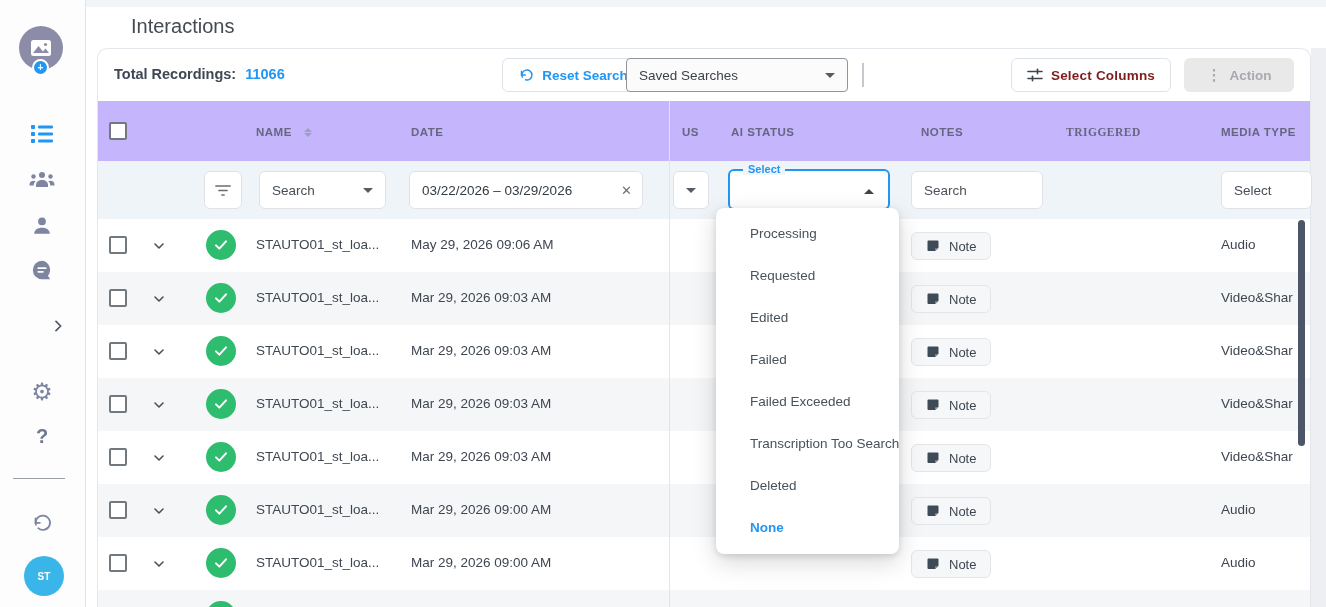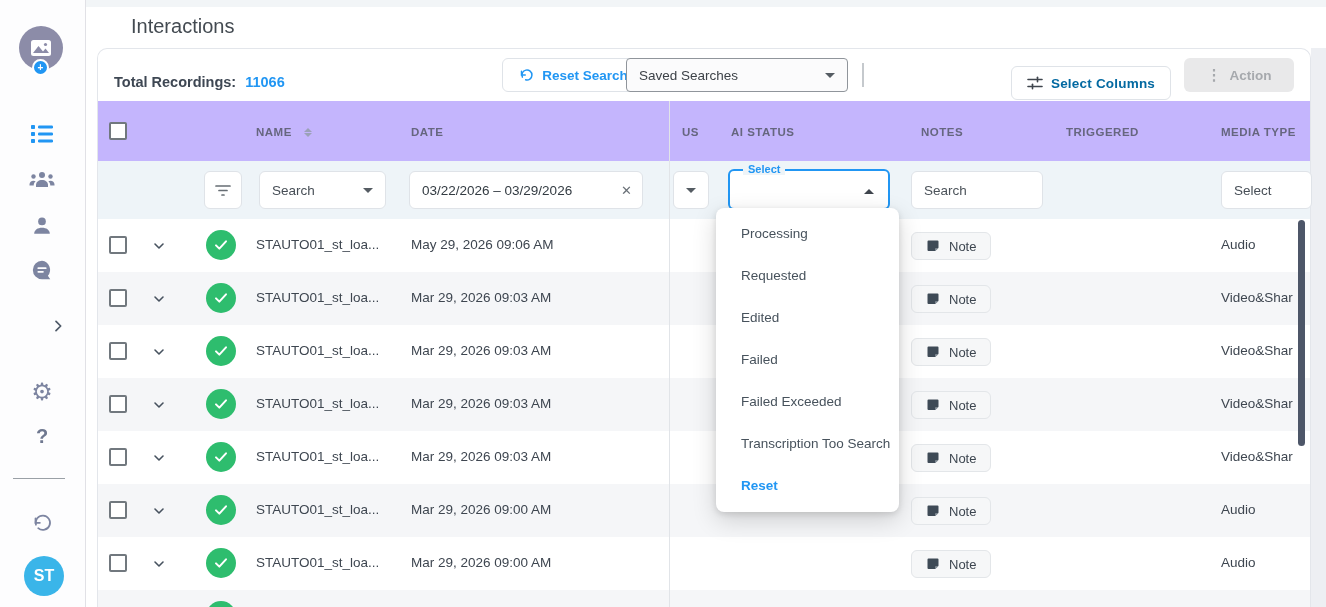--- a/index.html
+++ b/index.html
@@ -34,7 +34,7 @@
     border:1px solid var(--border);border-bottom:none;border-radius:10px 10px 0 0;}
   
   .toolbar{position:absolute;left:0;top:0;width:100%;height:52px;}
-  .total{position:absolute;left:16px;top:17px;font-size:14.5px;font-weight:600;color:#3e4753;margin-top:8px;}
+  .total{position:absolute;left:16px;top:17px;font-size:14.5px;font-weight:600;color:#3e4753;}
   .total .val{color:var(--accent);margin-left:5px;}
   .btn{position:absolute;top:9px;height:34px;border-radius:6px;border:1px solid #dfe3e8;
     background:#fff;display:flex;align-items:center;justify-content:center;gap:8px;

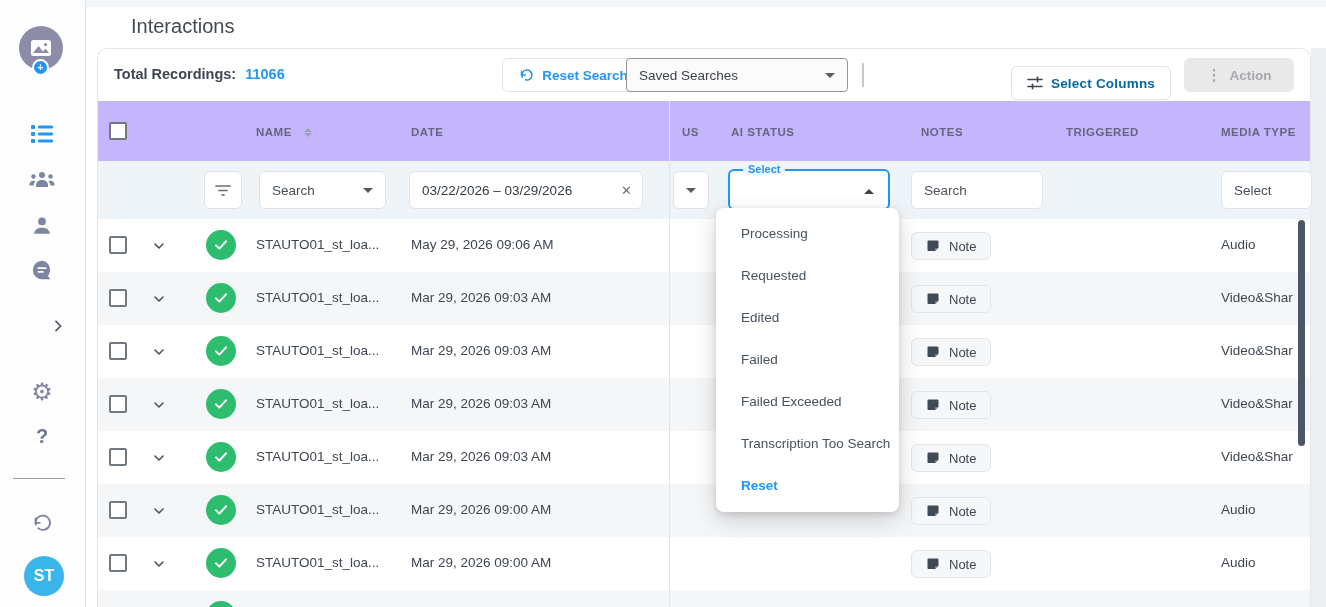--- a/index.html
+++ b/index.html
@@ -40,7 +40,7 @@
     background:#fff;display:flex;align-items:center;justify-content:center;gap:8px;
     font-size:13.5px;font-weight:600;cursor:pointer;font-family:inherit;}
   .btn.blue{color:var(--accent);margin-left:31px;}
-  .btn.dark{color:#0369a1;letter-spacing:.2px;margin-top:8px;}
+  .btn.dark{color:#7f1d1d;letter-spacing:.2px;}
   .select-box{position:absolute;top:9px;height:34px;border-radius:4px;border:1px solid #90959b;
     background:#fbfbfc;display:flex;align-items:center;font-size:13.5px;color:#3d4248;
     padding:0 12px;cursor:pointer;}

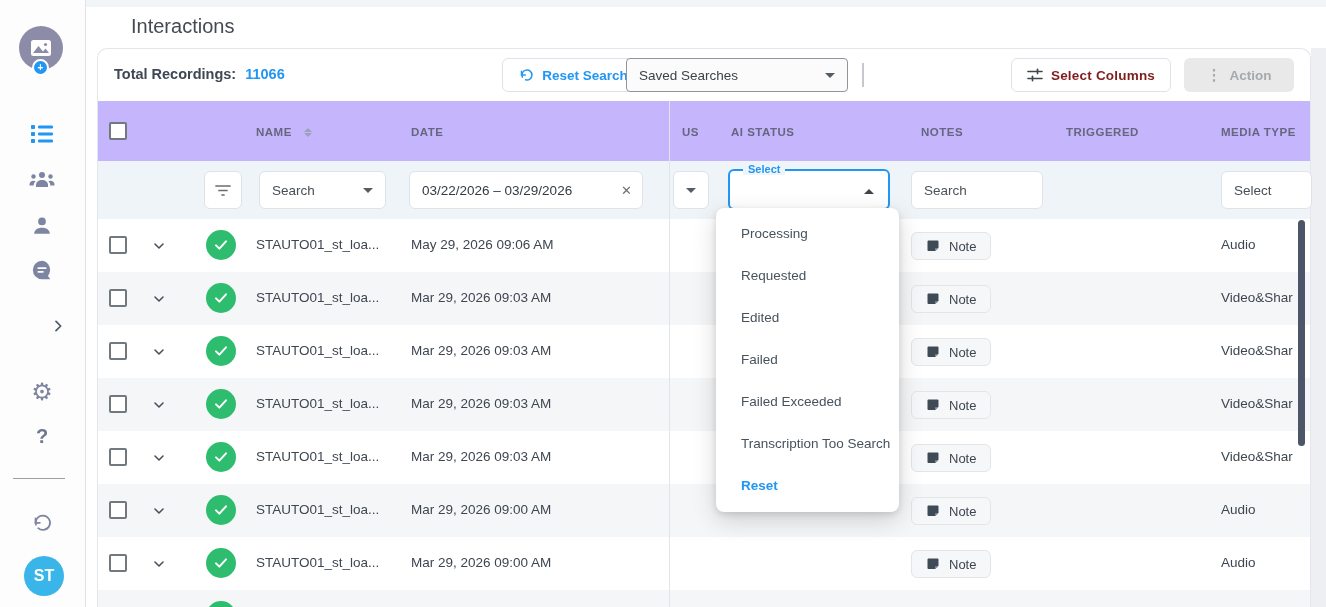--- a/index.html
+++ b/index.html
@@ -235,7 +235,7 @@
       <div class="th" style="left:584px;">US</div>
       <div class="th" style="left:633px;">AI STATUS</div>
       <div class="th" style="left:815px;padding-left:8px;">NOTES</div>
-      <div class="th" style="left:968px;">TRIGGERED</div>
+      <div class="th" style="left:968px;font-family:Liberation Serif, serif;">TRIGGERED</div>
       <div class="th" style="left:1123px;">MEDIA TYPE</div>
     </div>
 

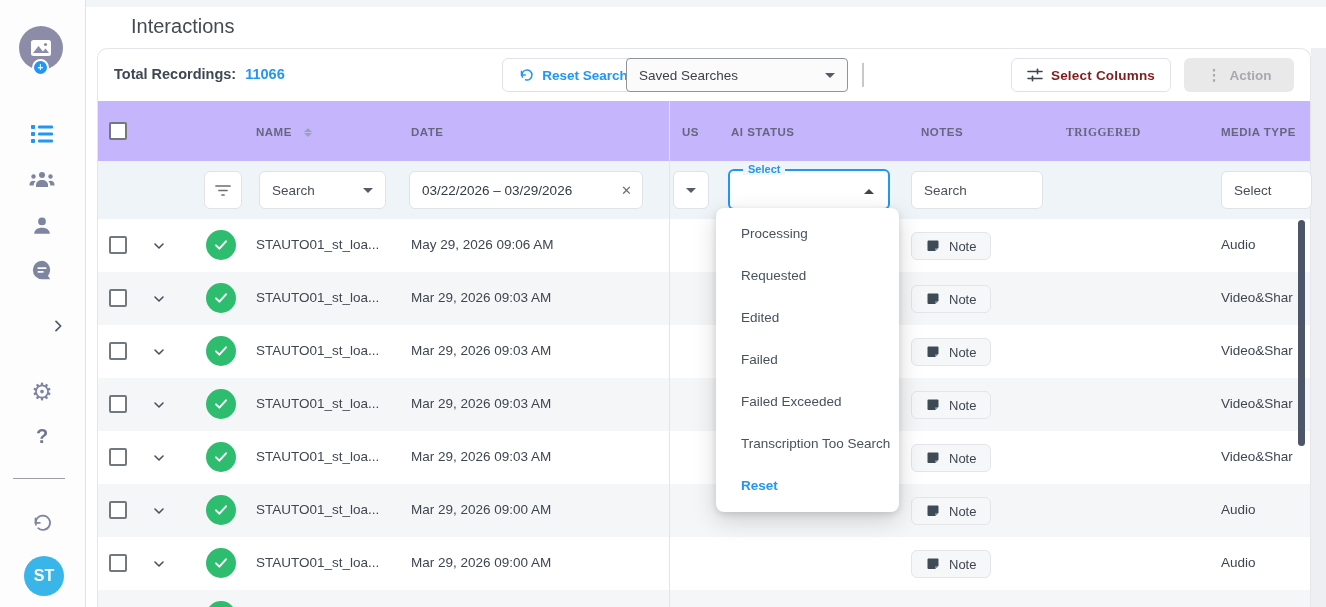--- a/index.html
+++ b/index.html
@@ -94,8 +94,8 @@
   
   .dropdown{position:absolute;left:618px;top:159px;width:183px;background:#fff;border-radius:8px;
     box-shadow:0 2px 6px rgba(0,0,0,.12),0 8px 24px rgba(0,0,0,.16);z-index:50;padding:5px 0;}
-  .dd-item{height:42px;line-height:42px;padding-left:25px;font-size:13.5px;color:#47525c;
-    cursor:pointer;white-space:nowrap;}
+  .dd-item{height:42px;line-height:42px;padding-left:18px;font-size:13.5px;color:#47525c;
+    cursor:pointer;white-space:nowrap;margin-left:16px;}
   .dd-item.accent{color:var(--accent);font-weight:600;}
   svg{display:block;}
 </style>

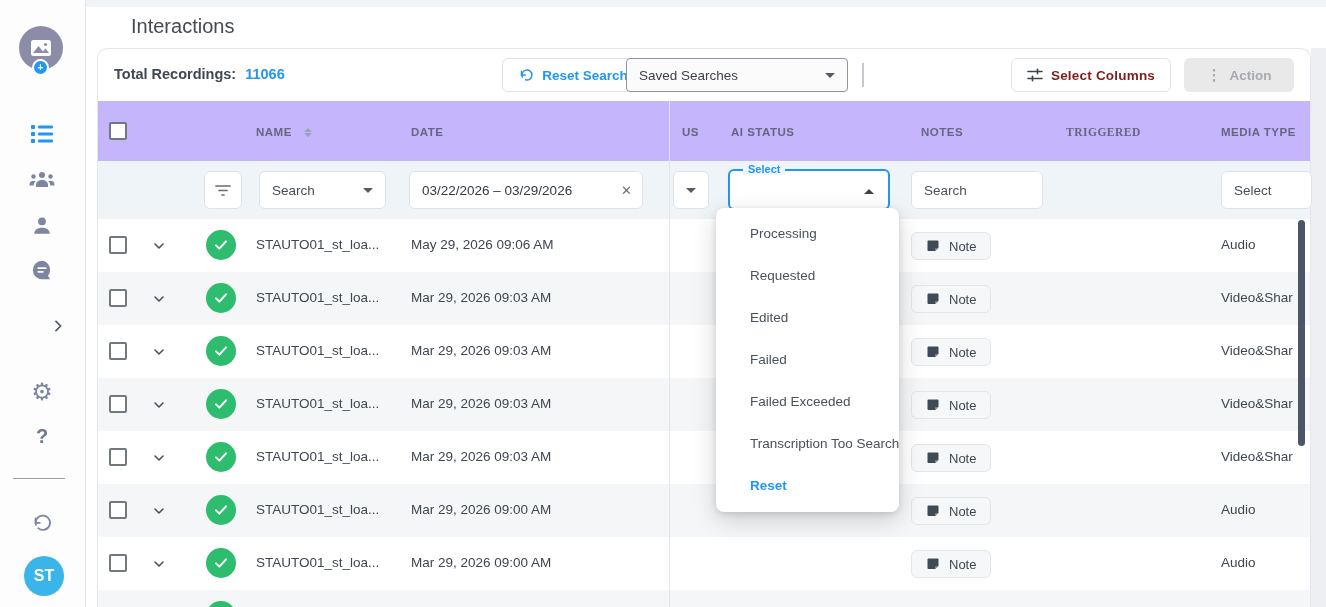--- a/index.html
+++ b/index.html
@@ -465,6 +465,7 @@
         <div class="dd-item">Failed</div>
         <div class="dd-item">Failed Exceeded</div>
         <div class="dd-item">Transcription Too Search</div>
+        <div class="dd-item">Deleted</div>
         <div class="dd-item accent">Reset</div>
       </div>
   </section>

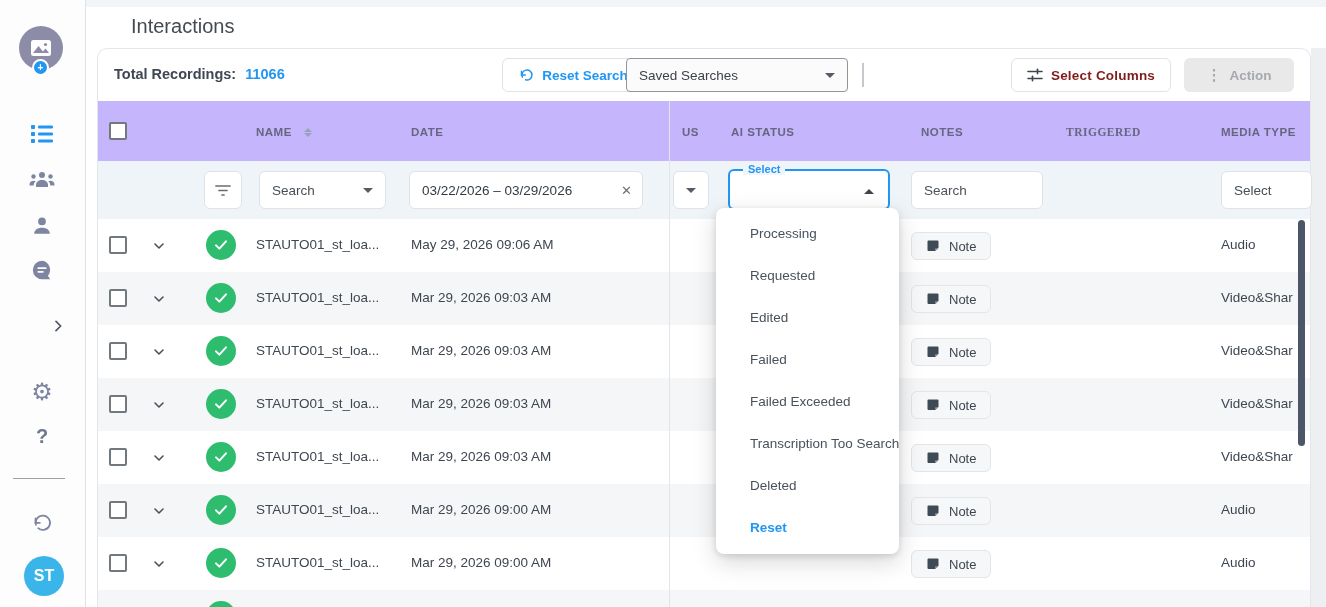--- a/index.html
+++ b/index.html
@@ -466,7 +466,7 @@
         <div class="dd-item">Failed Exceeded</div>
         <div class="dd-item">Transcription Too Search</div>
         <div class="dd-item">Deleted</div>
-        <div class="dd-item accent">Reset</div>
+        <div class="dd-item accent">None</div>
       </div>
   </section>
 </div>

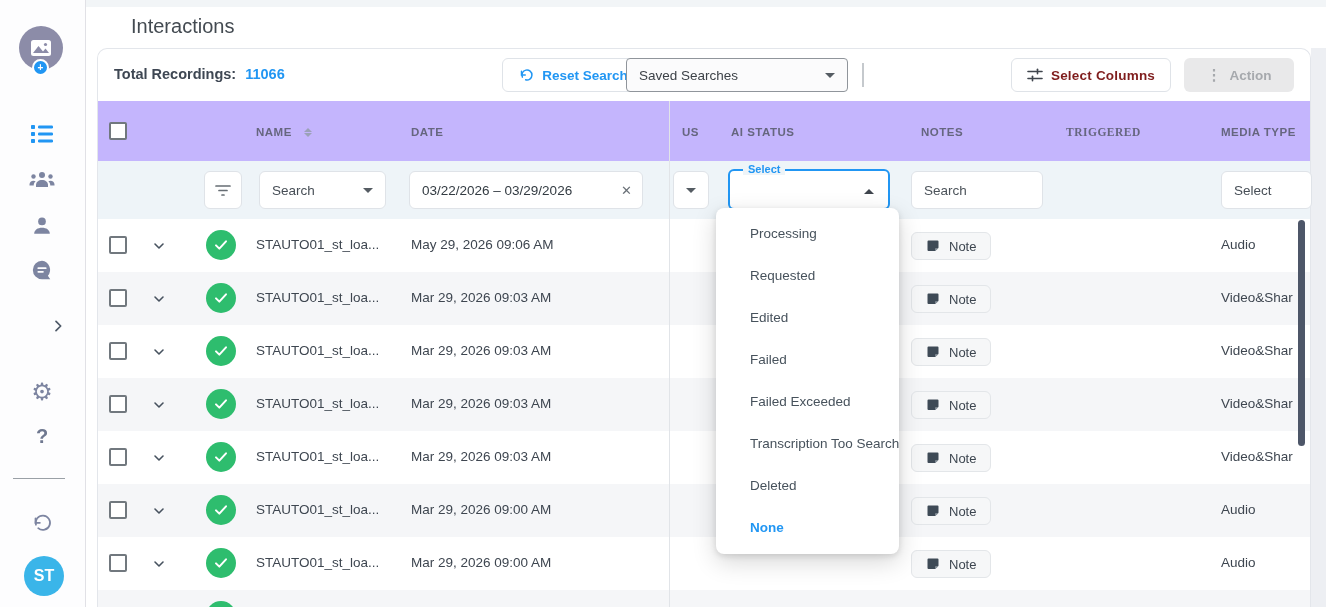--- a/index.html
+++ b/index.html
@@ -22,7 +22,7 @@
     justify-content:center;color:var(--sidebar-icon);}
   .s-divider{position:absolute;left:13px;top:478px;width:52px;height:1px;background:#9aa0a6;}
   .s-user{position:absolute;left:24px;top:556px;width:40px;height:40px;border-radius:50%;
-    background:#3ab5e9;color:#fff;font-size:16px;font-weight:bold;display:flex;
+    background:#3ab5e9;color:#fff;font-size:10px;font-weight:bold;display:flex;
     align-items:center;justify-content:center;}
   .glyph{font-size:24px;line-height:1;}
   

